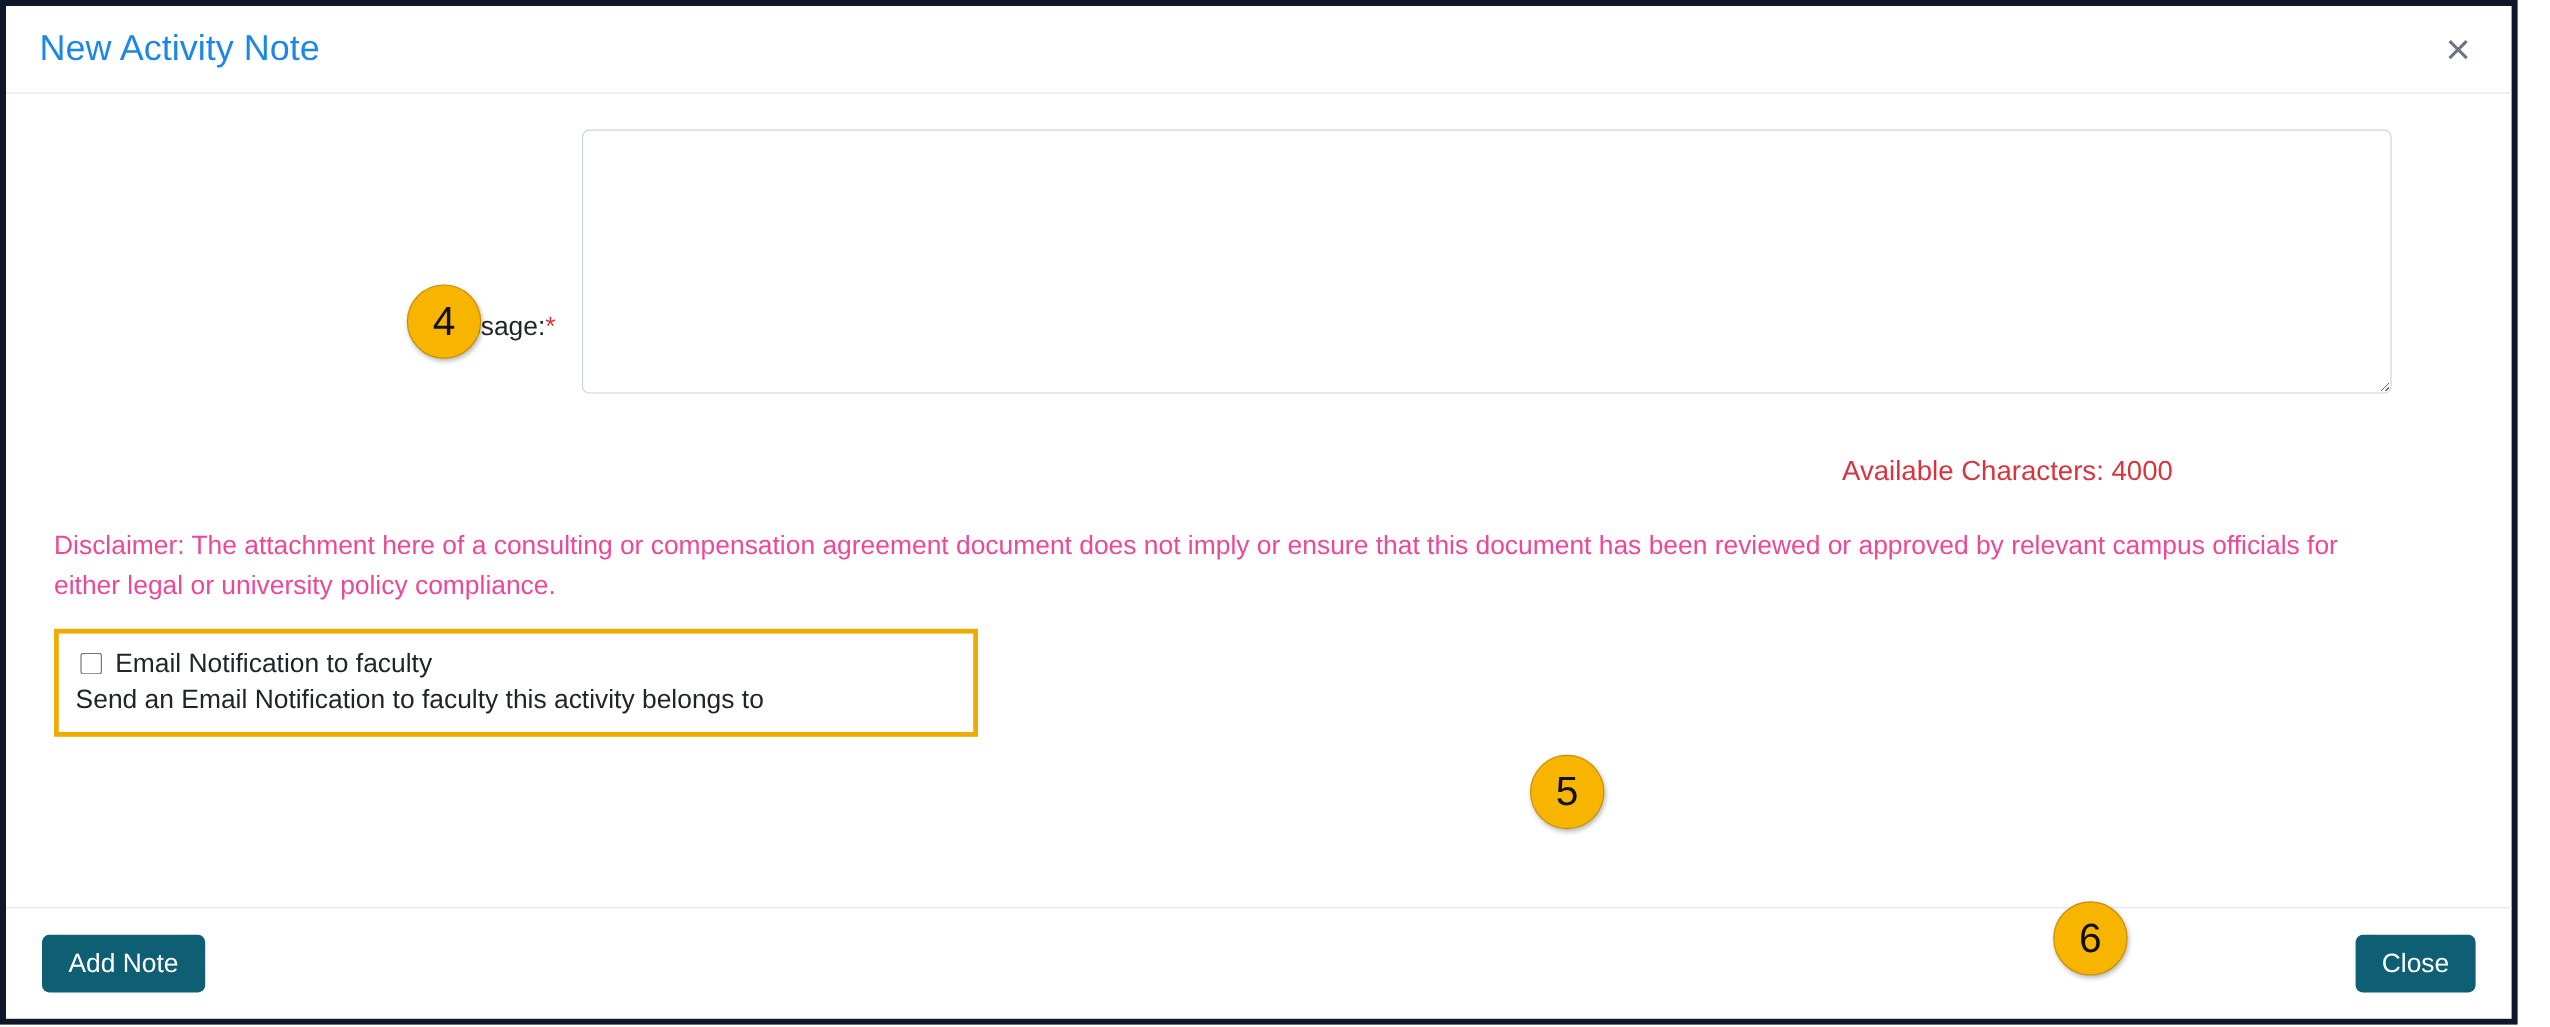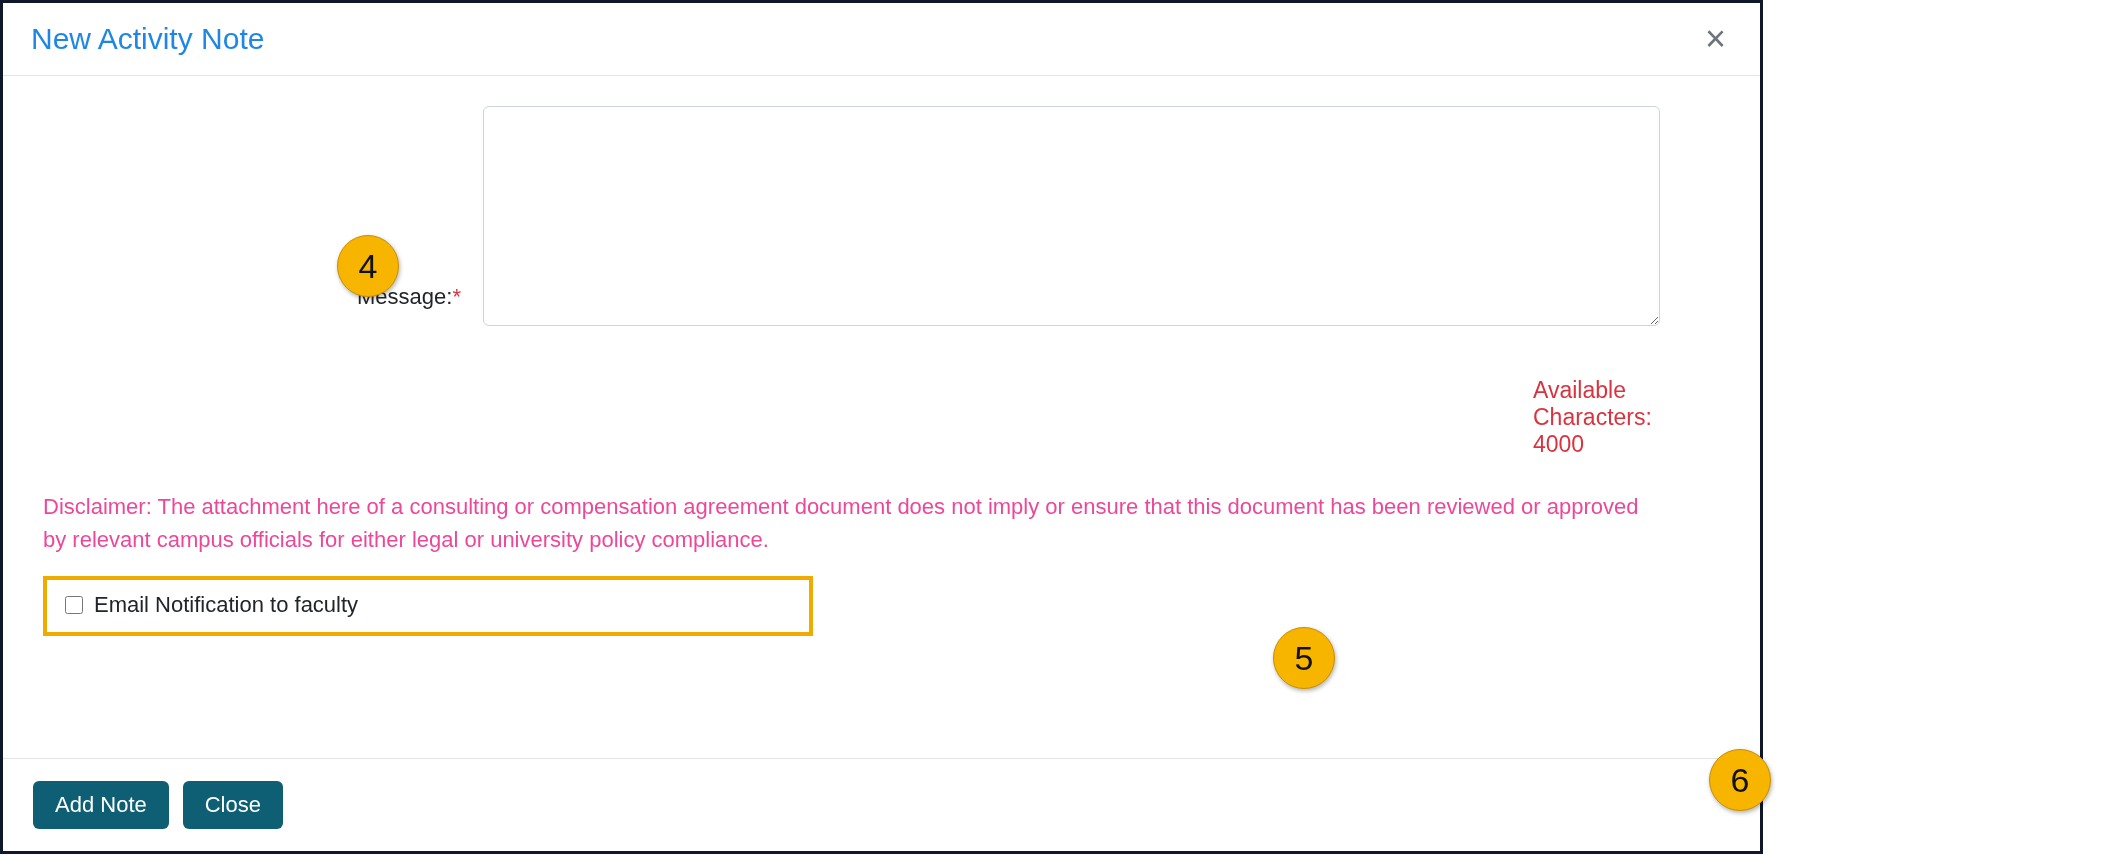--- a/index.html
+++ b/index.html
@@ -11,9 +11,9 @@
     background: #fff;
   }
   .modal {
-    width: 1763px;
+    width: 2098px;
     height: 854px;
-    border: 3px solid #0f172a;
+    border: 5px solid #0f172a;
     position: relative;
     background: #fff;
   }

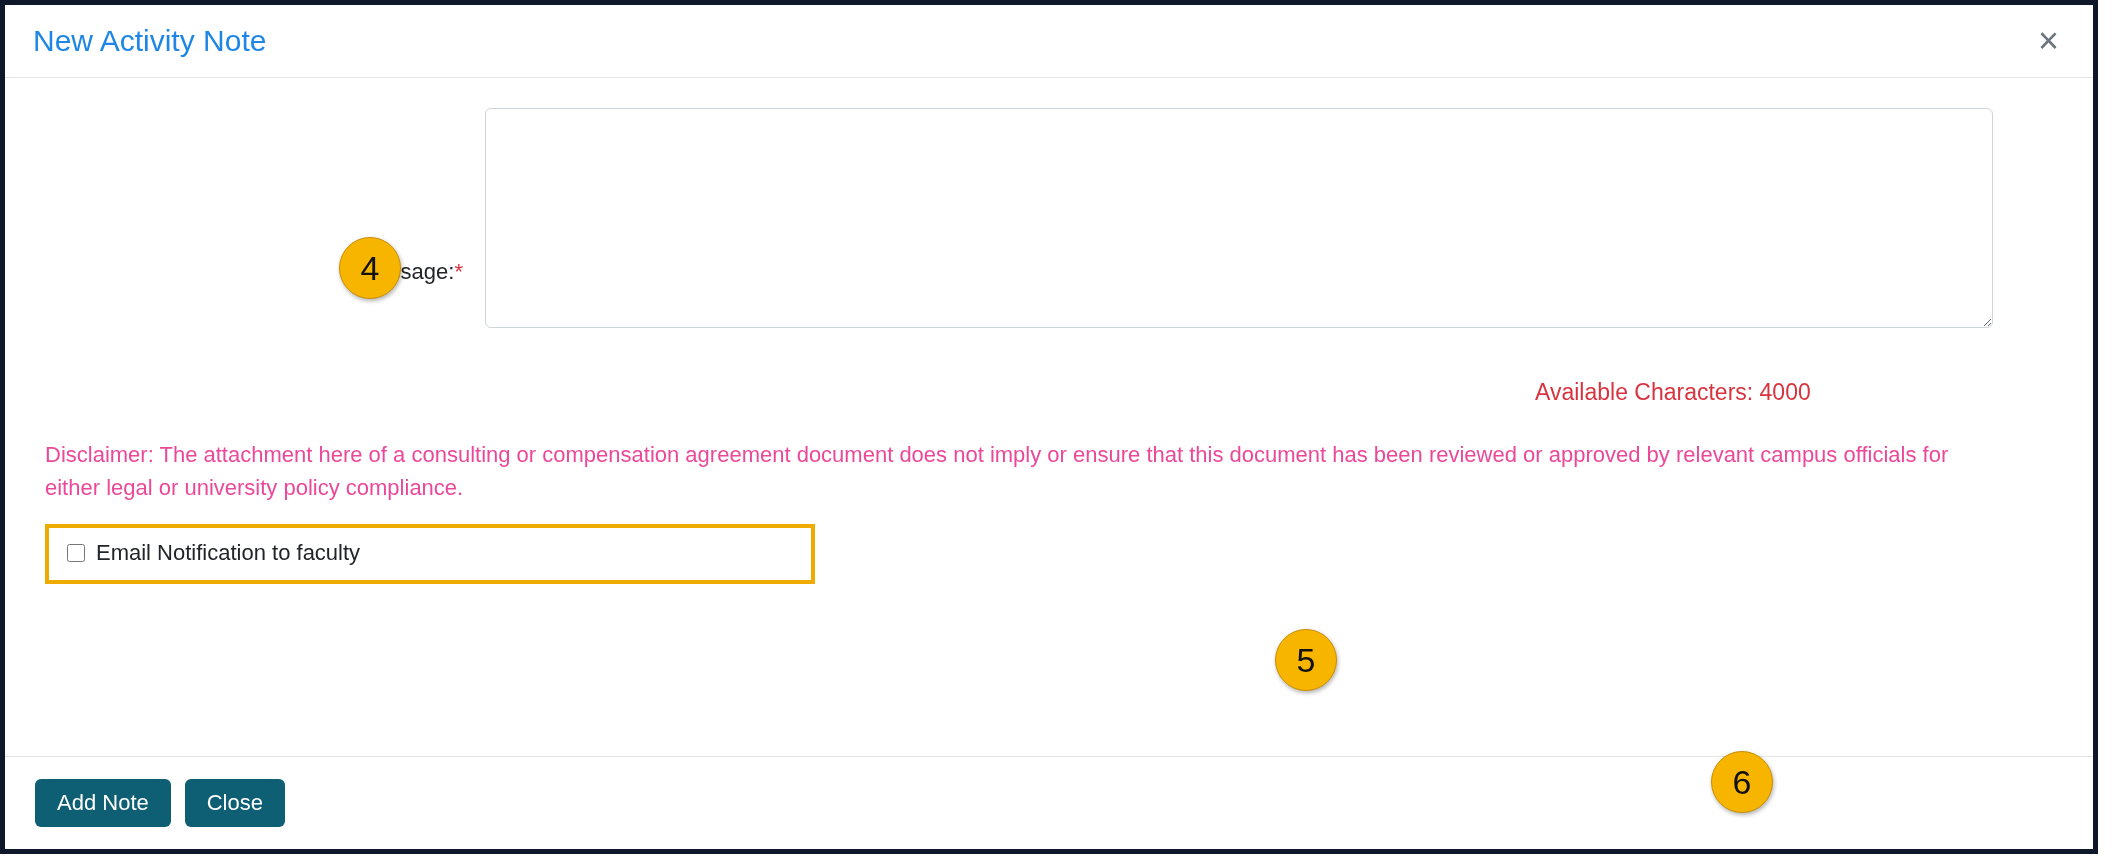--- a/index.html
+++ b/index.html
@@ -188,6 +188,7 @@
             <input type="checkbox" style="">
             <span>Email Notification to faculty</span>
           </label>
+          <div class="email-desc">Send an Email Notification to faculty this activity belongs to</div>
         </div>
       </div>
     </div>

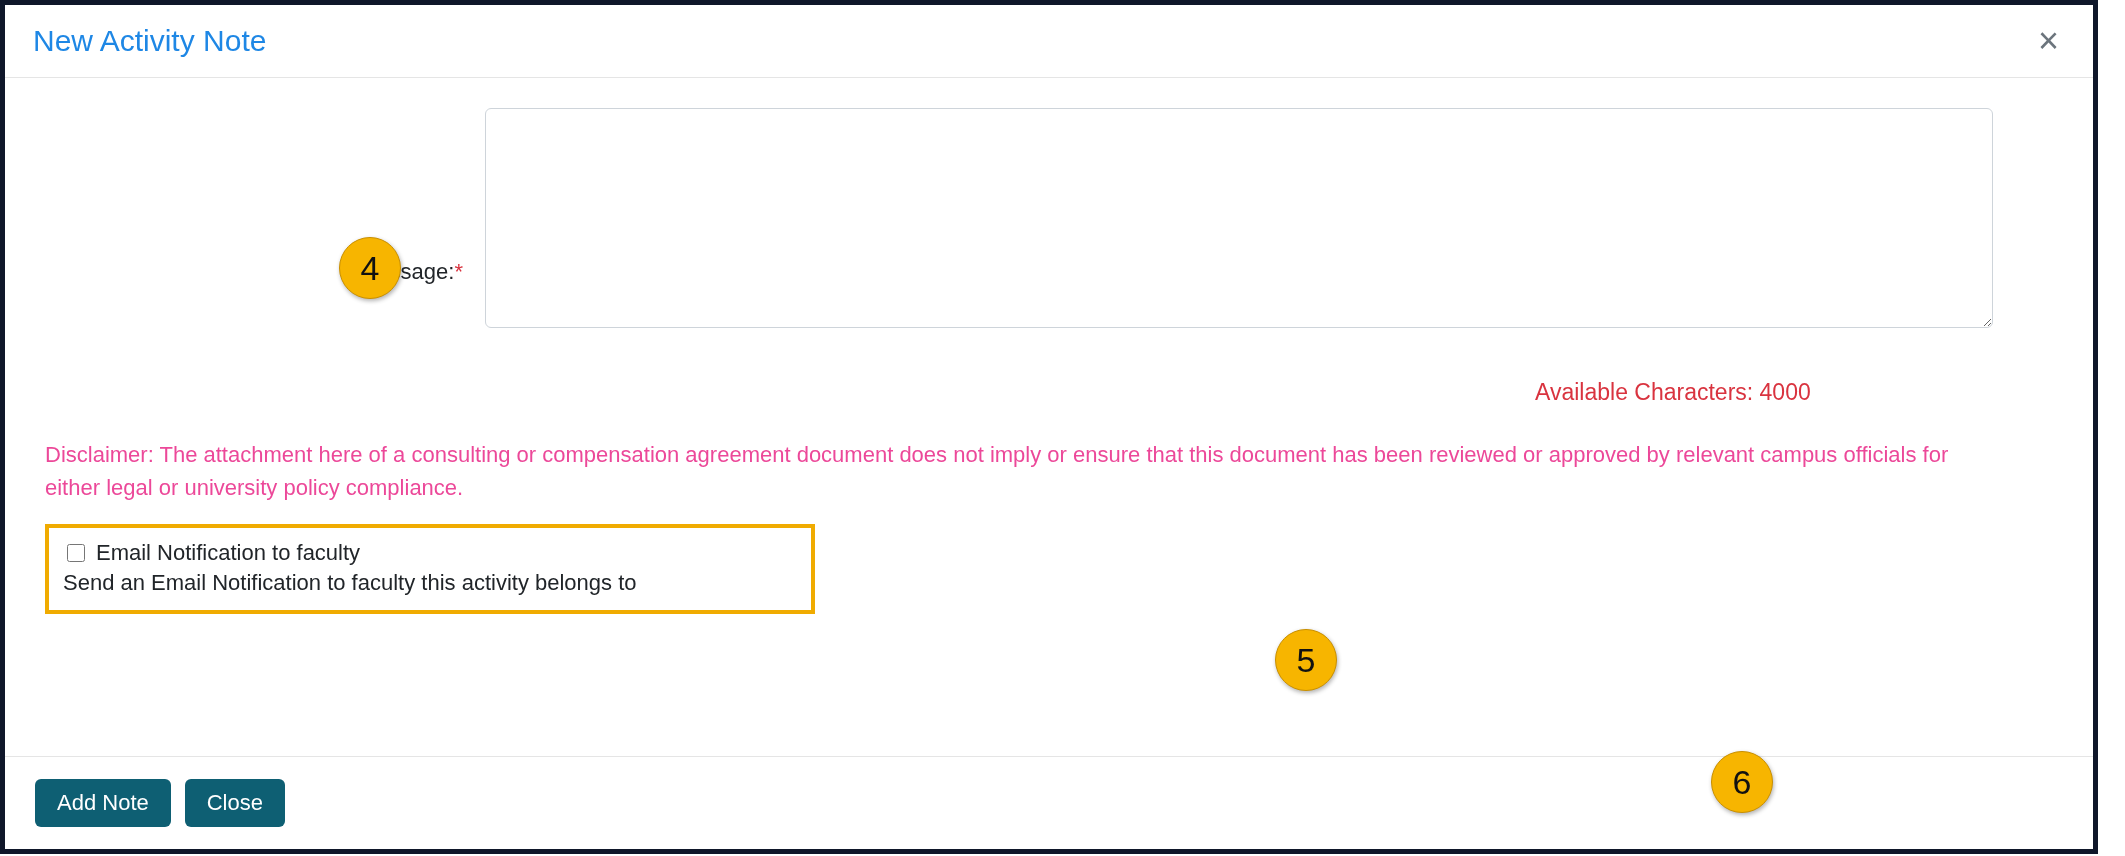--- a/index.html
+++ b/index.html
@@ -123,7 +123,7 @@
     border-top: 1px solid #e5e5e5;
     padding: 22px 30px;
     display: flex;
-    justify-content: flex-start;
+    justify-content: space-between;
     gap: 14px;
     align-items: center;
   }

